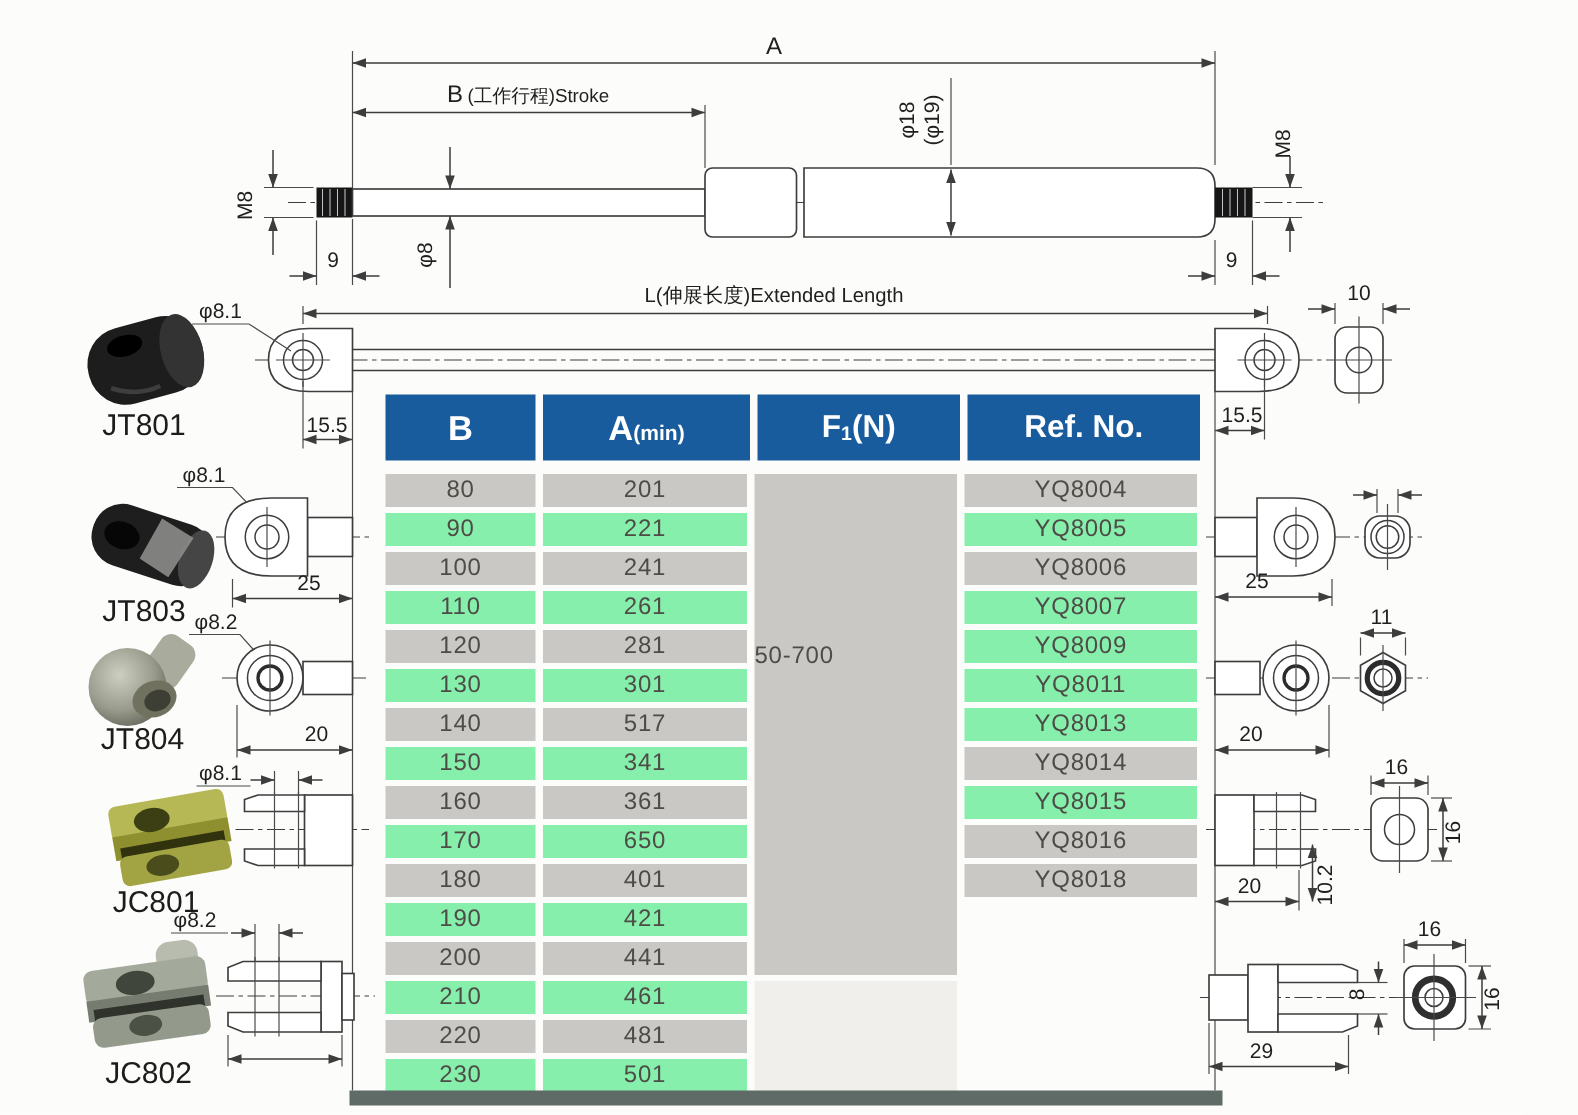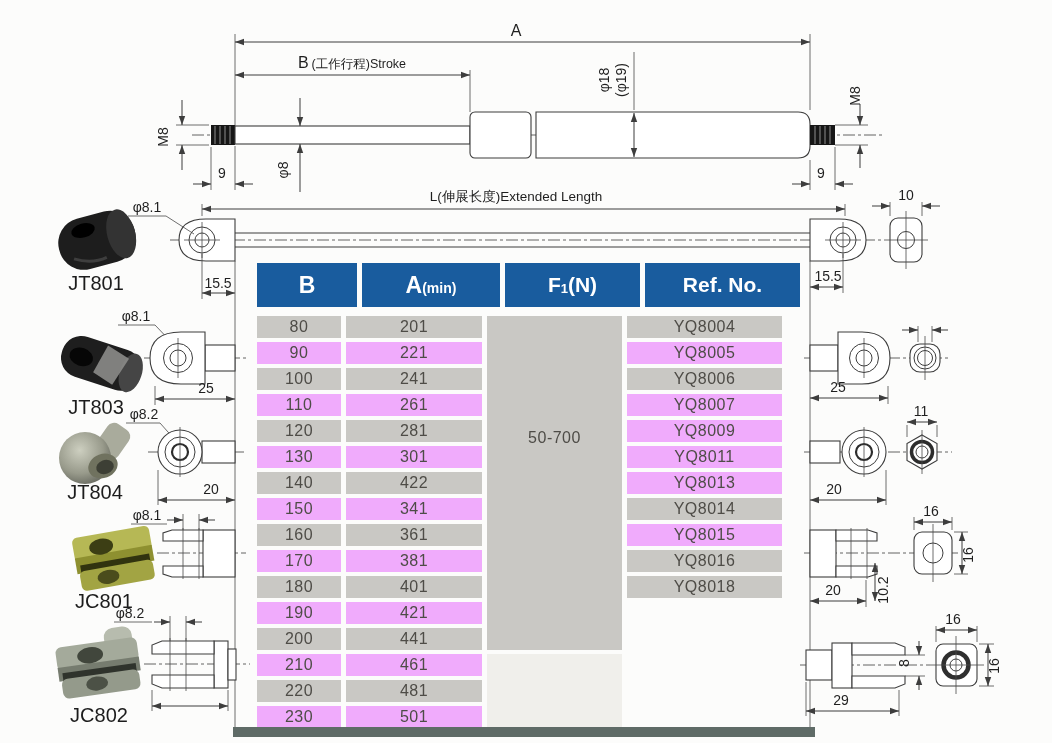--- a/index.html
+++ b/index.html
@@ -426,7 +426,7 @@
 </div>
 
 <div class="tbody">
-  <div class="tcol" style="width:84px">
+  <div class="tcol" style="width:100px">
         <div class="tcell row-dark">80</div>
         <div class="tcell row-light">90</div>
         <div class="tcell row-dark">100</div>

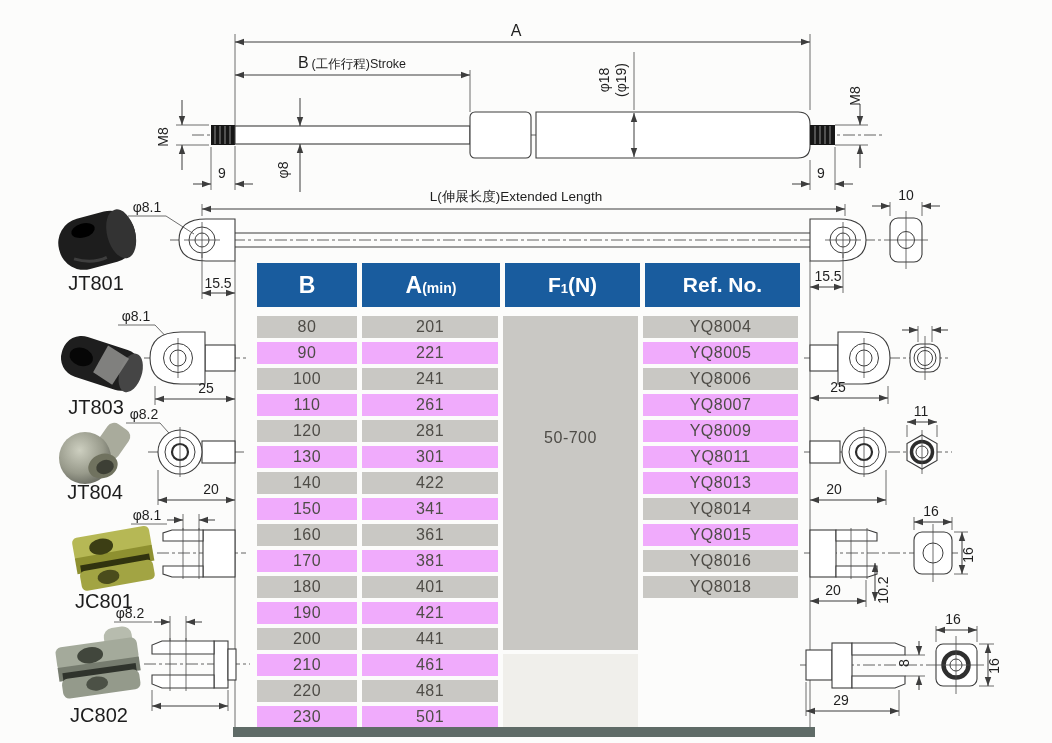--- a/index.html
+++ b/index.html
@@ -27,7 +27,7 @@
   .tcell{height:22px;margin-bottom:4px;display:flex;align-items:center;justify-content:center;
          font-size:16px;color:#4e4c47;letter-spacing:0.5px;}
   .row-dark{background:#c9c8c4;}
-  .row-light{background:#f0abfc;}
+  .row-light{background:#86efac;}
   .f1dark{height:334px;background:#c9c8c4;position:relative;margin-bottom:4px;}
   .f1light{height:74px;background:#f0efeb;}
   .force{position:absolute;top:113px;left:0;width:100%;text-align:center;

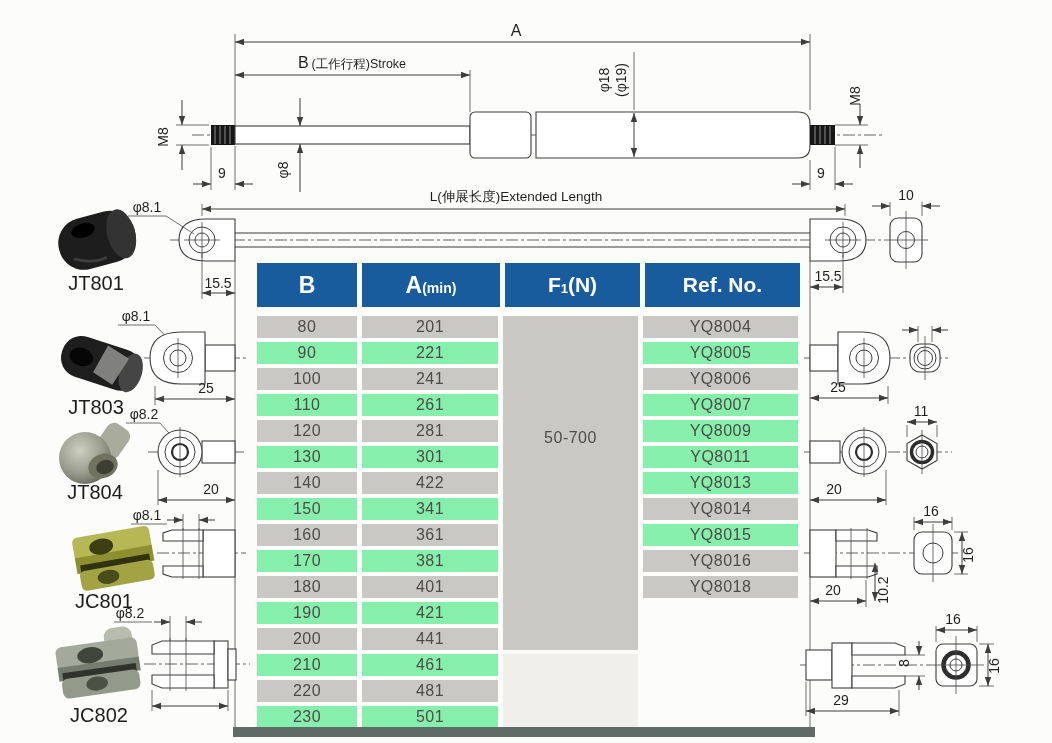--- a/index.html
+++ b/index.html
@@ -30,7 +30,7 @@
   .row-light{background:#86efac;}
   .f1dark{height:334px;background:#c9c8c4;position:relative;margin-bottom:4px;}
   .f1light{height:74px;background:#f0efeb;}
-  .force{position:absolute;top:113px;left:0;width:100%;text-align:center;
+  .force{position:absolute;top:113px;left:0;width:100%;text-align:left;
          font-size:16px;color:#4e4c47;letter-spacing:0.5px;}
   .botbar{position:absolute;left:233px;top:727px;width:582px;height:10px;background:#5f6b67;}
 </style>

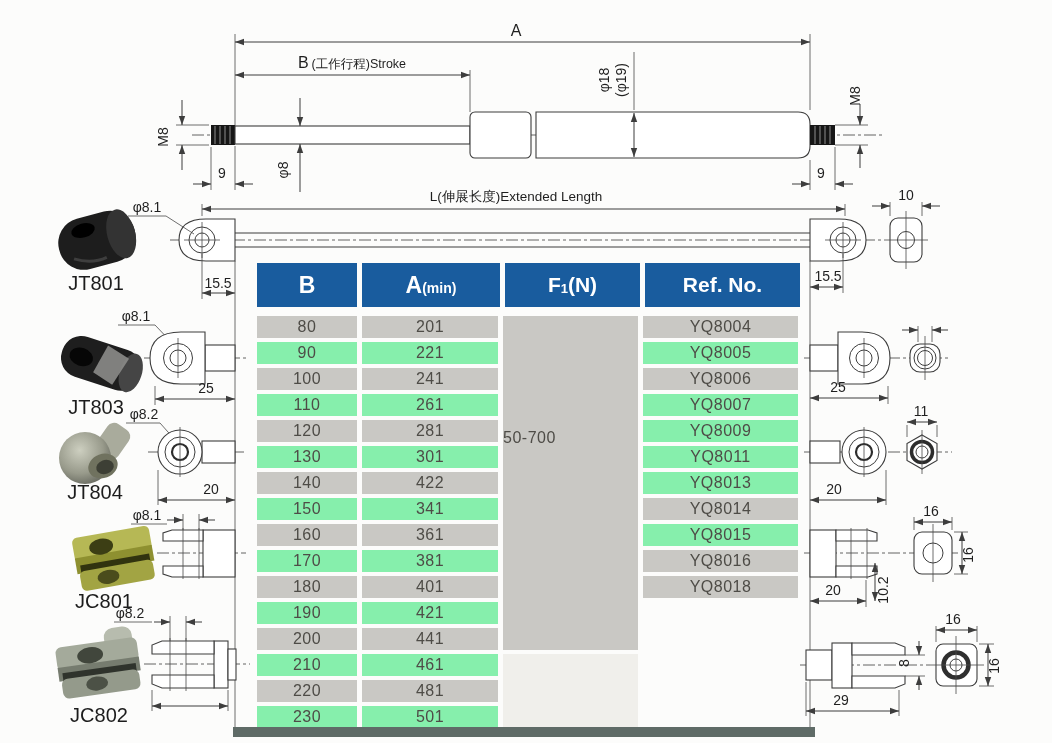--- a/index.html
+++ b/index.html
@@ -451,7 +451,7 @@
         <div class="tcell row-light">261</div>
         <div class="tcell row-dark">281</div>
         <div class="tcell row-light">301</div>
-        <div class="tcell row-dark">422</div>
+        <div class="tcell row-dark">517</div>
         <div class="tcell row-light">341</div>
         <div class="tcell row-dark">361</div>
         <div class="tcell row-light">381</div>

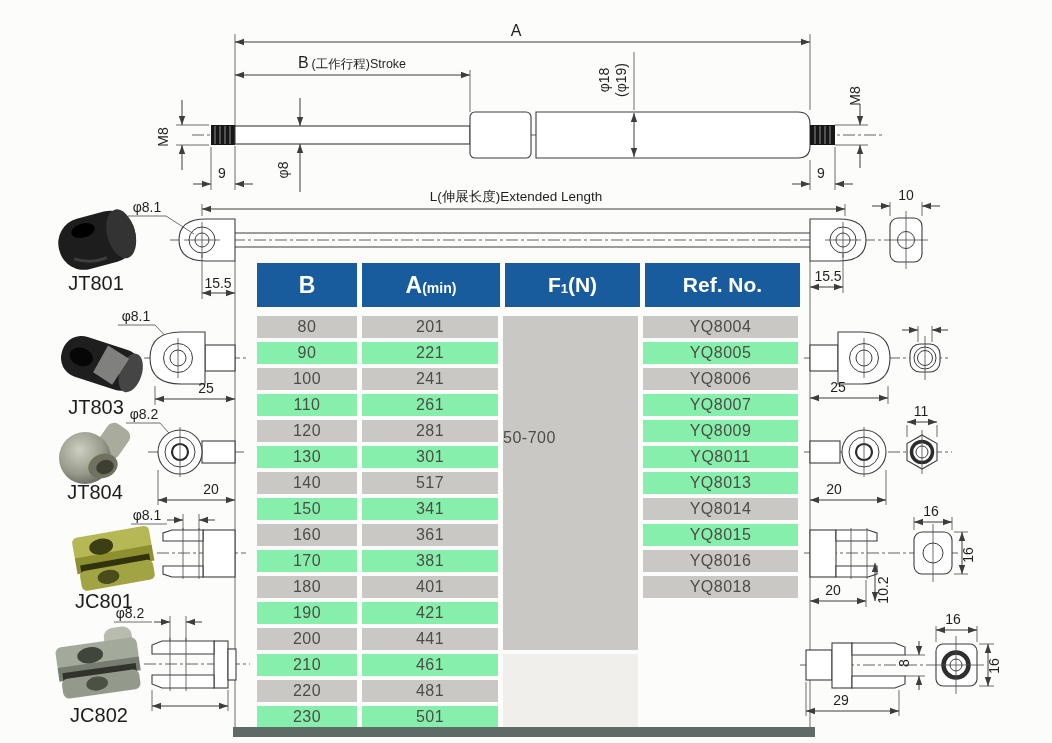--- a/index.html
+++ b/index.html
@@ -454,7 +454,7 @@
         <div class="tcell row-dark">517</div>
         <div class="tcell row-light">341</div>
         <div class="tcell row-dark">361</div>
-        <div class="tcell row-light">381</div>
+        <div class="tcell row-light">650</div>
         <div class="tcell row-dark">401</div>
         <div class="tcell row-light">421</div>
         <div class="tcell row-dark">441</div>

